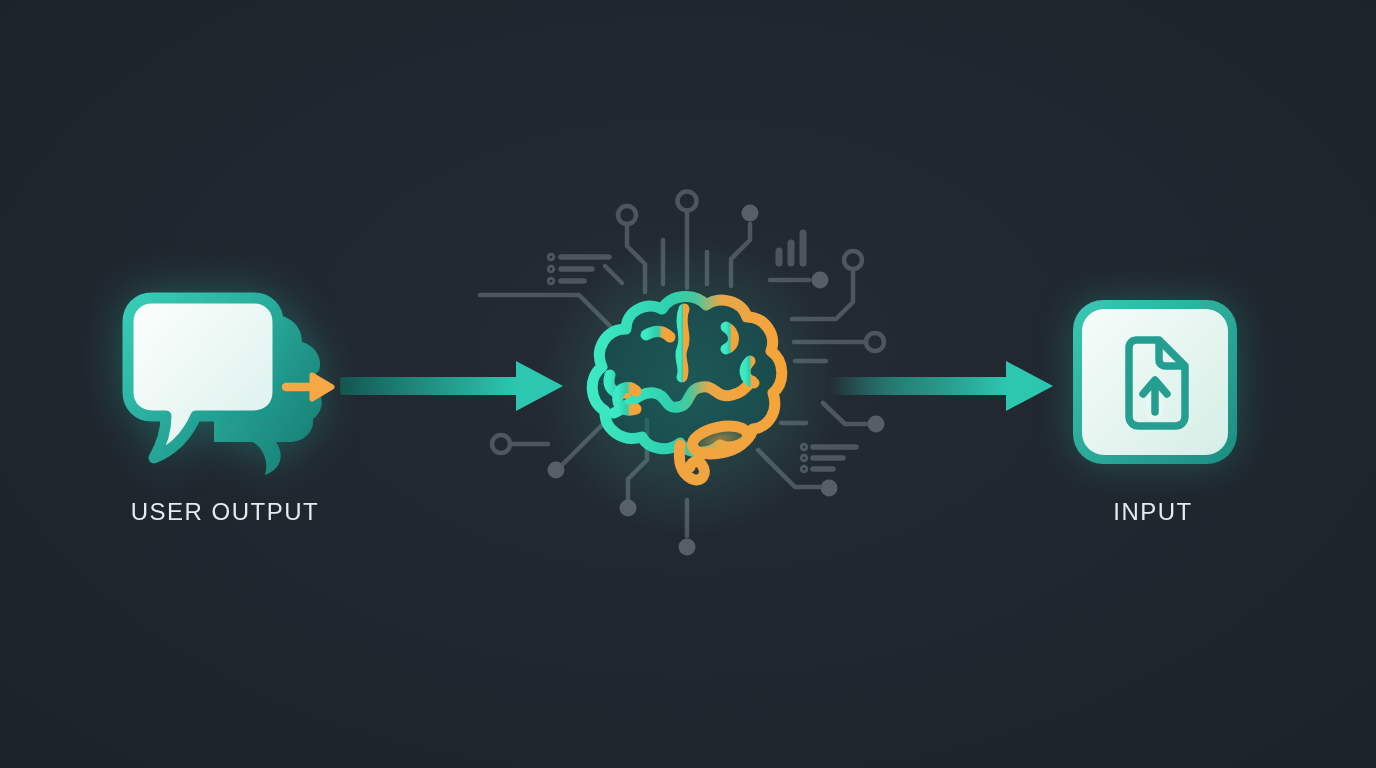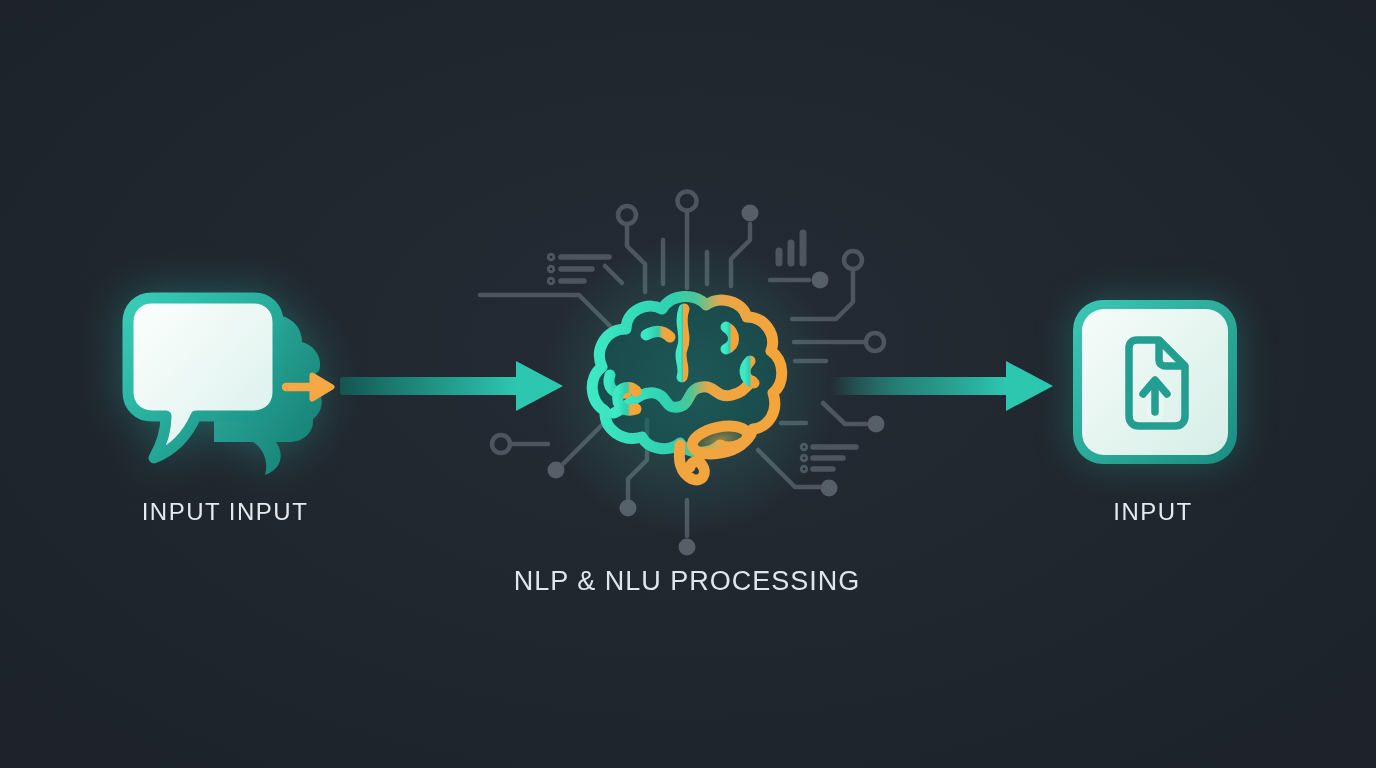--- a/index.html
+++ b/index.html
@@ -213,7 +213,7 @@
     </div>
   </div>
 
-  <div class="node-label label-user">INPUT INPUT</div>
+  <div class="node-label label-user">USER OUTPUT</div>
   <div class="label-processing">NLP &amp; NLU PROCESSING</div>
   <div class="node-label label-output">INPUT</div>
 

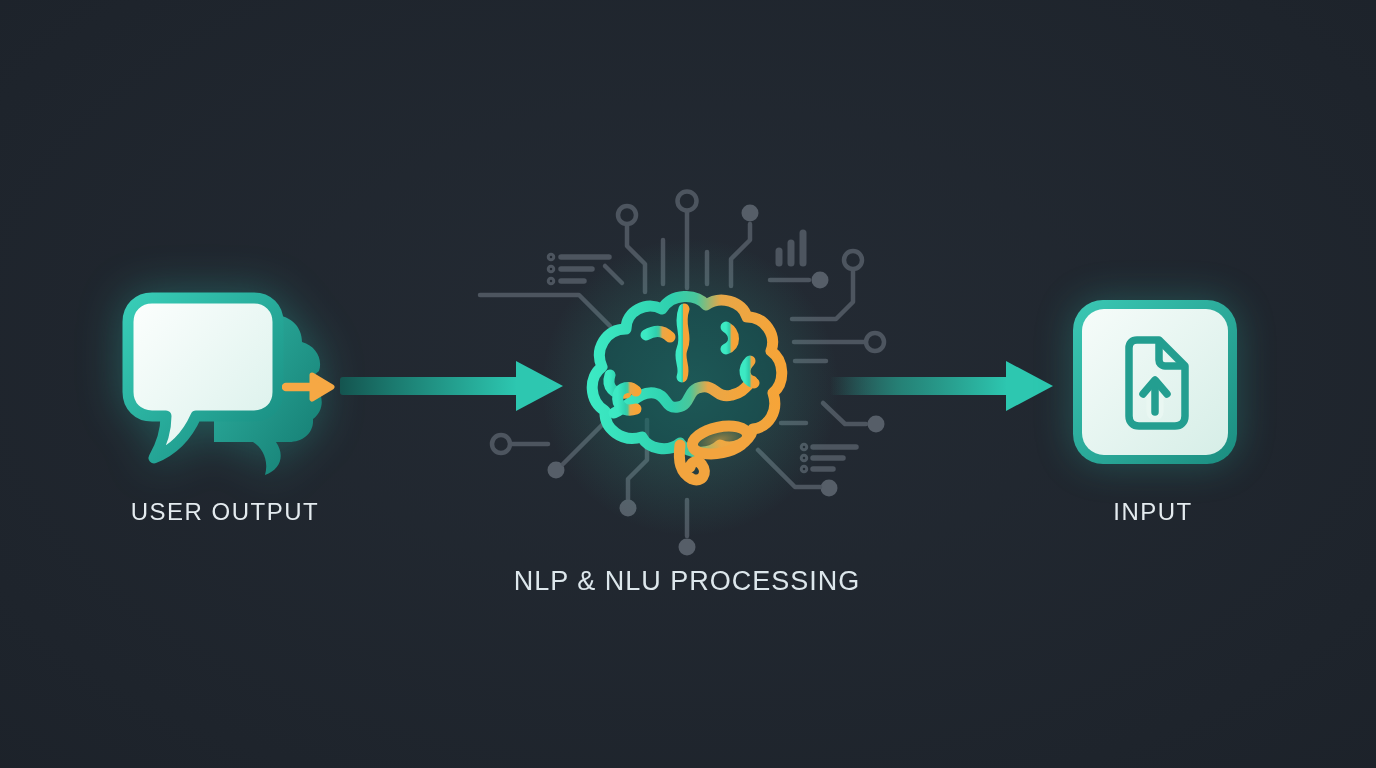--- a/index.html
+++ b/index.html
@@ -214,7 +214,6 @@
   </div>
 
   <div class="node-label label-user">USER OUTPUT</div>
-  <div class="label-processing">NLP &amp; NLU PROCESSING</div>
   <div class="node-label label-output">INPUT</div>
 
 </div>

